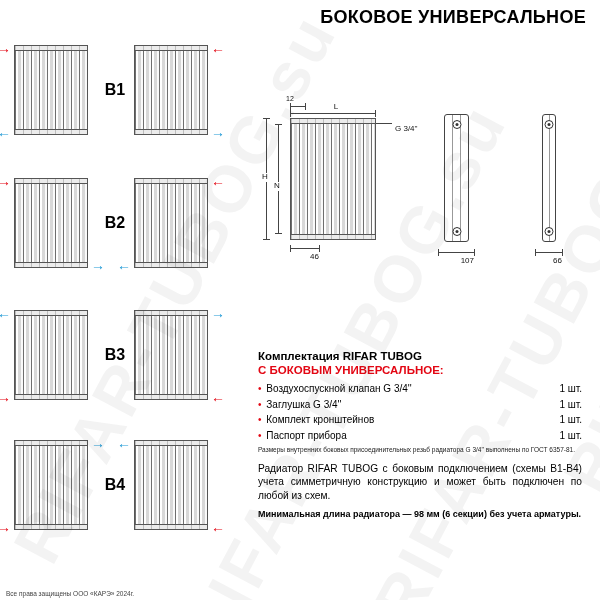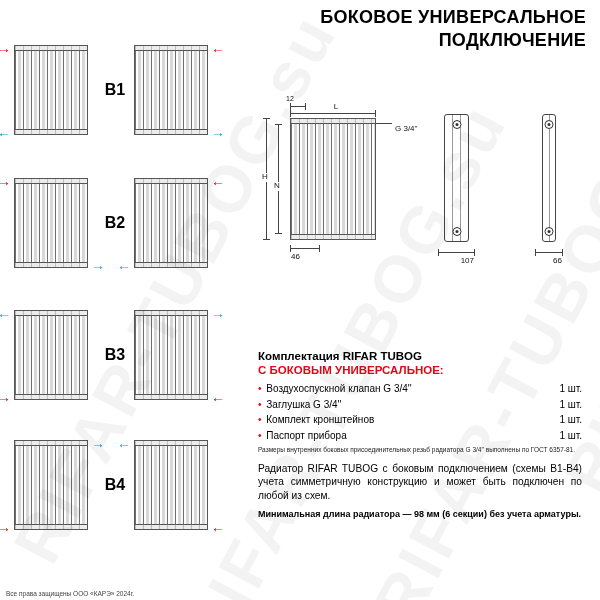--- a/index.html
+++ b/index.html
@@ -87,7 +87,6 @@
 
   <h1 class="title">
     <span>БОКОВОЕ УНИВЕРСАЛЬНОЕ</span><br>
-    <span>ПОДКЛЮЧЕНИЕ</span>
   </h1>
 
   <div class="schemes">

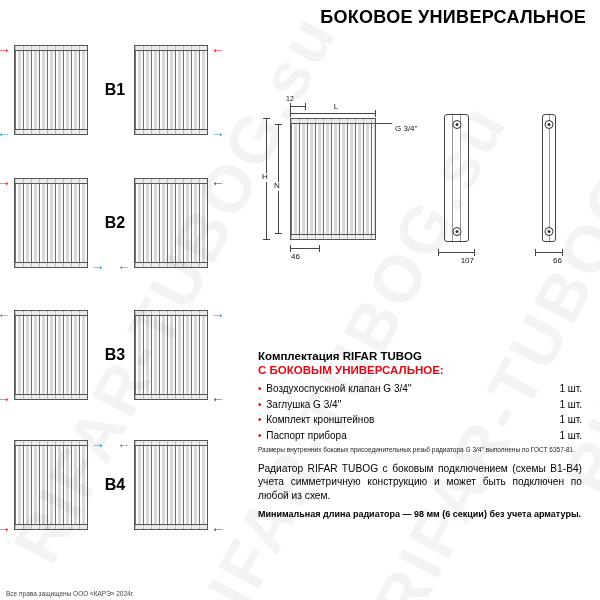--- a/index.html
+++ b/index.html
@@ -196,7 +196,7 @@
     <div class="dim-label" style="left:138px;top:27px">G 3/4''</div>
 
     <div class="dim dim-h" style="left:34px;top:150px;width:30px"></div>
-    <div class="dim-label" style="left:34px;top:155px;width:30px;text-align:left">46</div>
+    <div class="dim-label" style="left:34px;top:155px;width:30px;text-align:right">46</div>
 
   </div>
 

